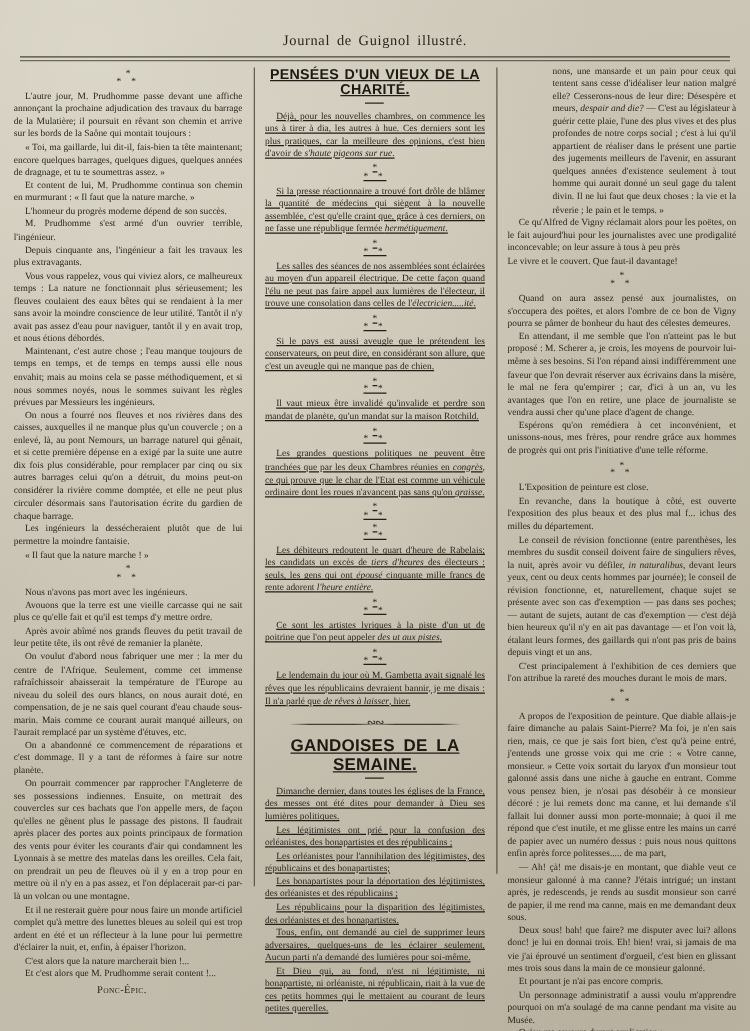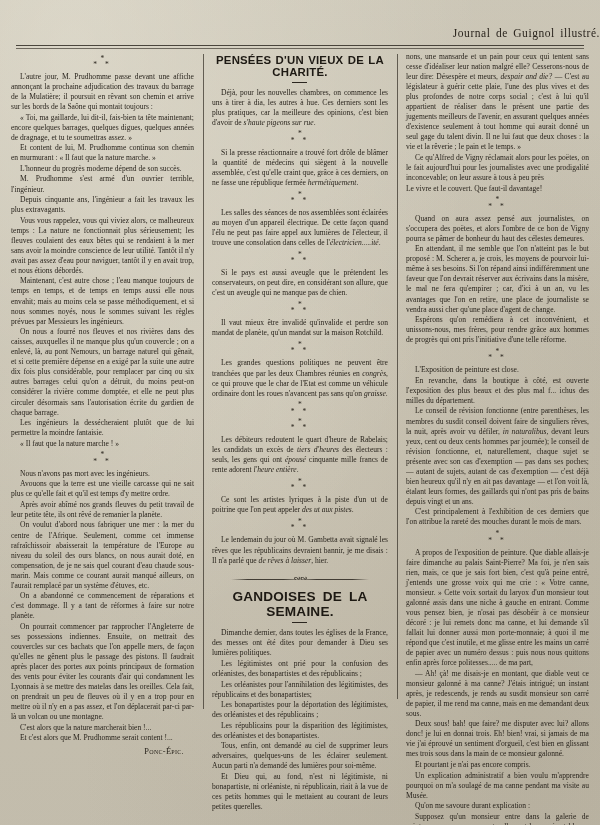--- a/index.html
+++ b/index.html
@@ -33,7 +33,7 @@
 
   
   .masthead {
-    text-align: right;
+    text-align: center;
     padding-top: 27px;
   }
   .masthead-title {

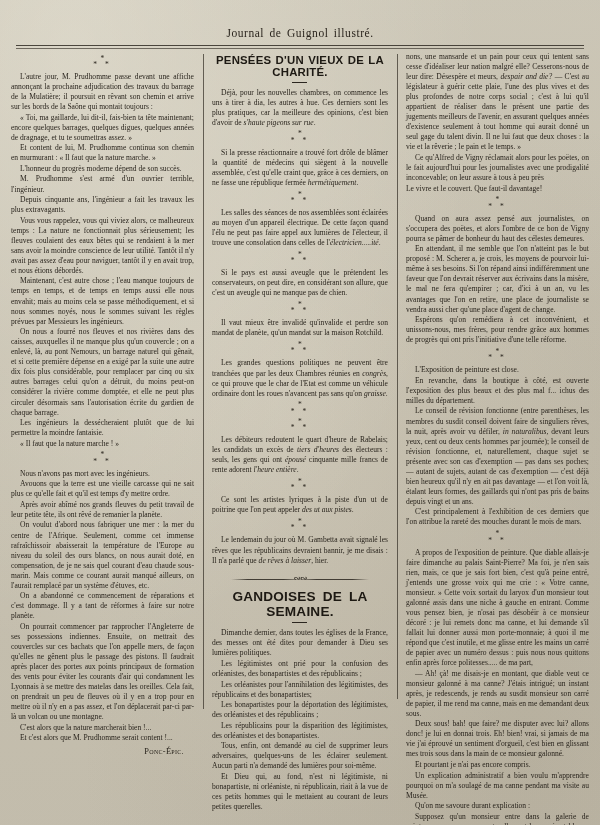--- a/index.html
+++ b/index.html
@@ -74,7 +74,7 @@
     padding: 0 7px;
   }
   .col-1 { padding-left: 2px; padding-right: 9px; }
-  .col-2 { padding-left: 9px; padding-right: 9px; }
+  .col-2 { padding-left: 9px; padding-right: 9px; text-decoration: underline; }
   .col-3 { padding-left: 9px; padding-right: 2px; }
   .col-2::before, .col-3::before {
     content: "";

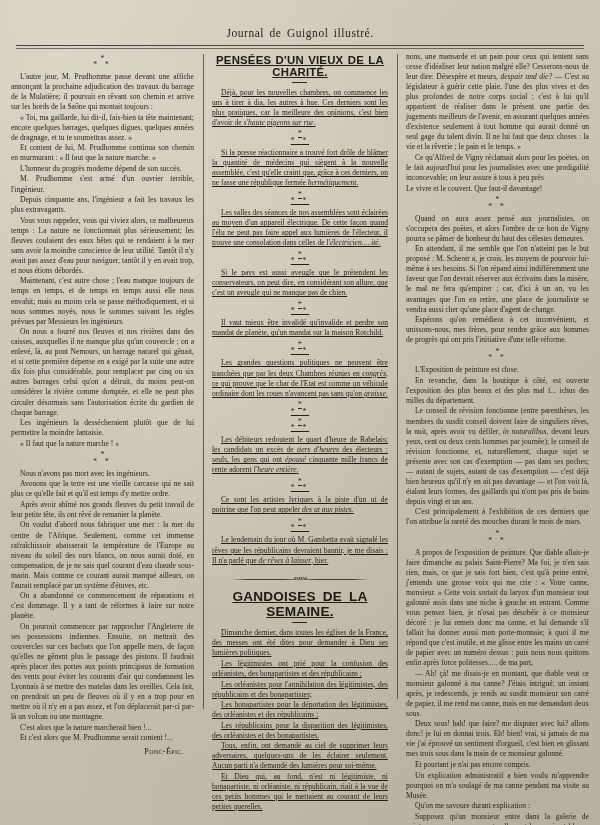--- a/index.html
+++ b/index.html
@@ -99,7 +99,7 @@
     color: #241f18;
     hyphens: none;
   }
-  p.noindent { text-indent: 0; }
+  p.noindent { text-indent: 0; margin-left: 36px; }
   p.center { text-align: left; text-indent: 0; }
   em { font-style: italic; }
 

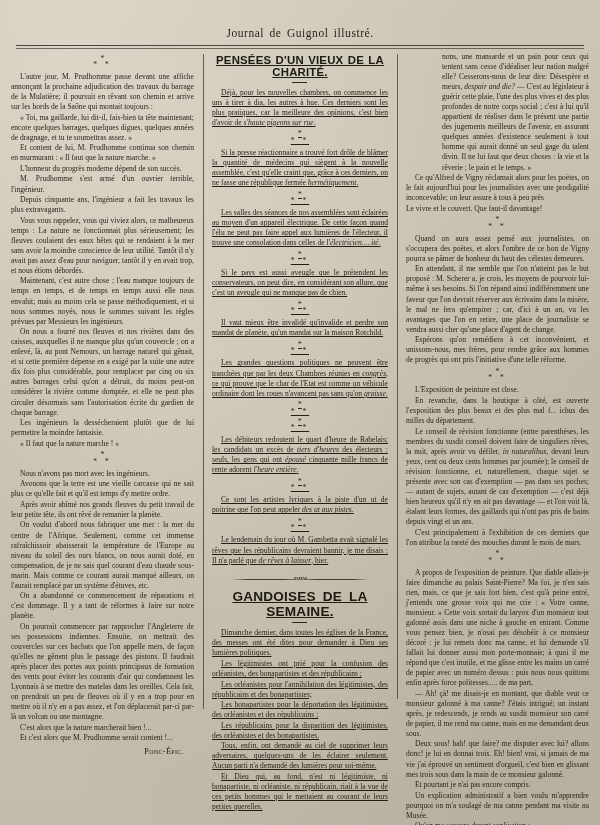--- a/index.html
+++ b/index.html
@@ -217,6 +217,7 @@
         <p>On voulut d'abord nous fabriquer une mer : la mer du centre de l'Afrique. Seulement, comme cet immense rafraîchissoir abaisserait la température de l'Europe au niveau du soleil des ours blancs, on nous aurait doté, en compensation, de je ne sais quel courant d'eau chaude sous-marin. Mais comme ce courant aurait manqué ailleurs, on l'aurait remplacé par un système d'étuves, etc.</p>
         <p>On a abandonné ce commencement de réparations et c'est dommage. Il y a tant de réformes à faire sur notre planète.</p>
         <p>On pourrait commencer par rapprocher l'Angleterre de ses possessions indiennes. Ensuite, on mettrait des couvercles sur ces bachats que l'on appelle mers, de façon qu'elles ne gênent plus le passage des pistons. Il faudrait après placer des portes aux points principaux de formation des vents pour éviter les courants d'air qui condamnent les Lyonnais à se mettre des matelas dans les oreilles. Cela fait, on prendrait un peu de fleuves où il y en a trop pour en mettre où il n'y en a pas assez, et l'on déplacerait par-ci par-là un volcan ou une montagne.</p>
+        <p>Et il ne resterait guère pour nous faire un monde artificiel complet qu'à mettre des lunettes bleues au soleil qui est trop ardent en été et un réflecteur à la lune pour lui permettre d'éclairer la nuit, et, enfin, à épaiser l'horizon.</p>
         <p>C'est alors que la nature marcherait bien !...</p>
         <p>Et c'est alors que M. Prudhomme serait content !...</p>
         <div class="signature">Ponc-Épic.</div>

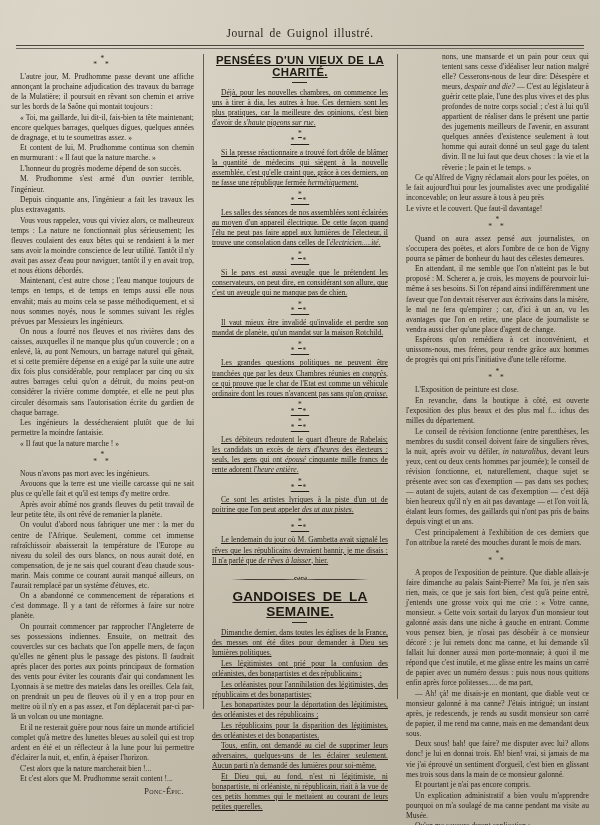--- a/index.html
+++ b/index.html
@@ -170,7 +170,7 @@
   }
 
   .signature {
-    text-align: right;
+    text-align: center;
     font-variant: small-caps;
     font-size: 8.4px;
     margin: 3px 10px 0 0;

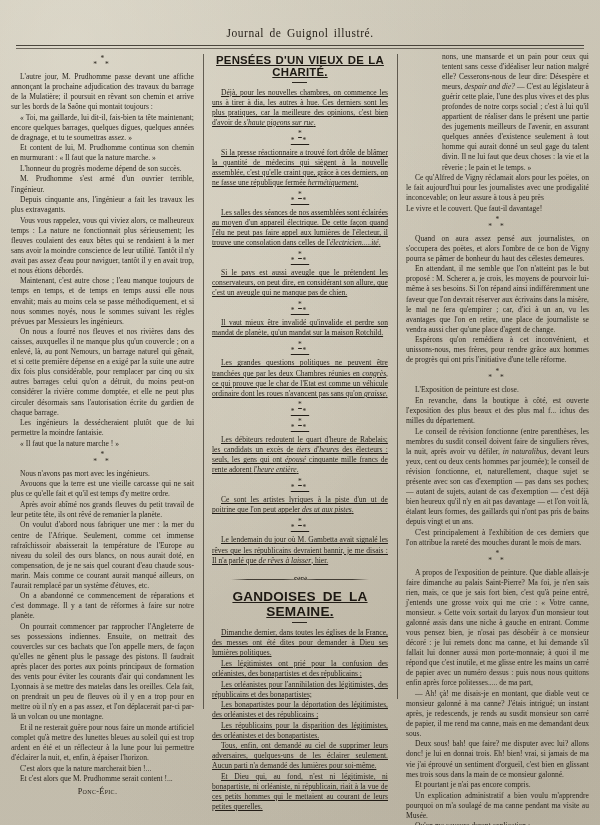--- a/index.html
+++ b/index.html
@@ -310,7 +310,7 @@
         <p>— Ah! çà! me disais-je en montant, que diable veut ce monsieur galonné à ma canne? J'étais intrigué; un instant après, je redescends, je rends au susdit monsieur son carré de papier, il me rend ma canne, mais en me demandant deux sous.</p>
         <p>Deux sous! bah! que faire? me disputer avec lui? allons donc! je lui en donnai trois. Eh! bien! vrai, si jamais de ma vie j'ai éprouvé un sentiment d'orgueil, c'est bien en glissant mes trois sous dans la main de ce monsieur galonné.</p>
         <p>Et pourtant je n'ai pas encore compris.</p>
-        <p>Un explication administratif a bien voulu m'apprendre pourquoi on m'a soulagé de ma canne pendant ma visite au Musée.</p>
+        <p>Un personnage administratif a aussi voulu m'apprendre pourquoi on m'a soulagé de ma canne pendant ma visite au Musée.</p>
         <p>Qu'on me savoure durant explication :</p>
         <p>Supposez qu'un monsieur entre dans la galerie de peinture avec une canne; naturellement le premier tableaux qui le charme, il le montre à son voisin du bout de la susdite canne; mais — suivez bien mon raisonne-</p>
       </div>

